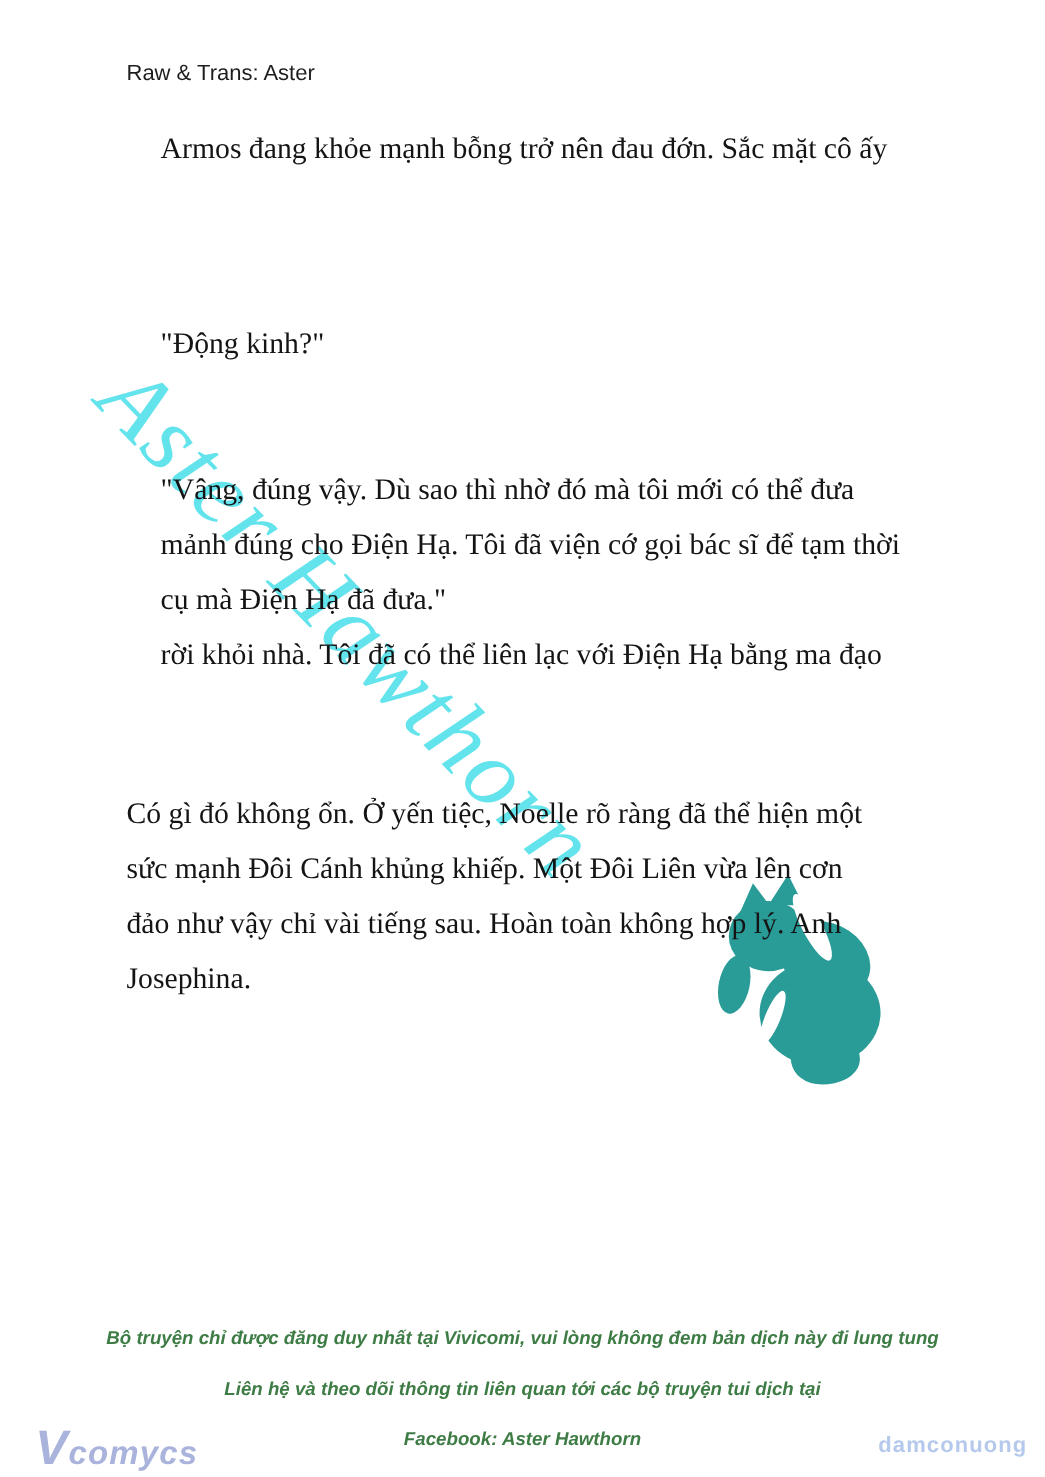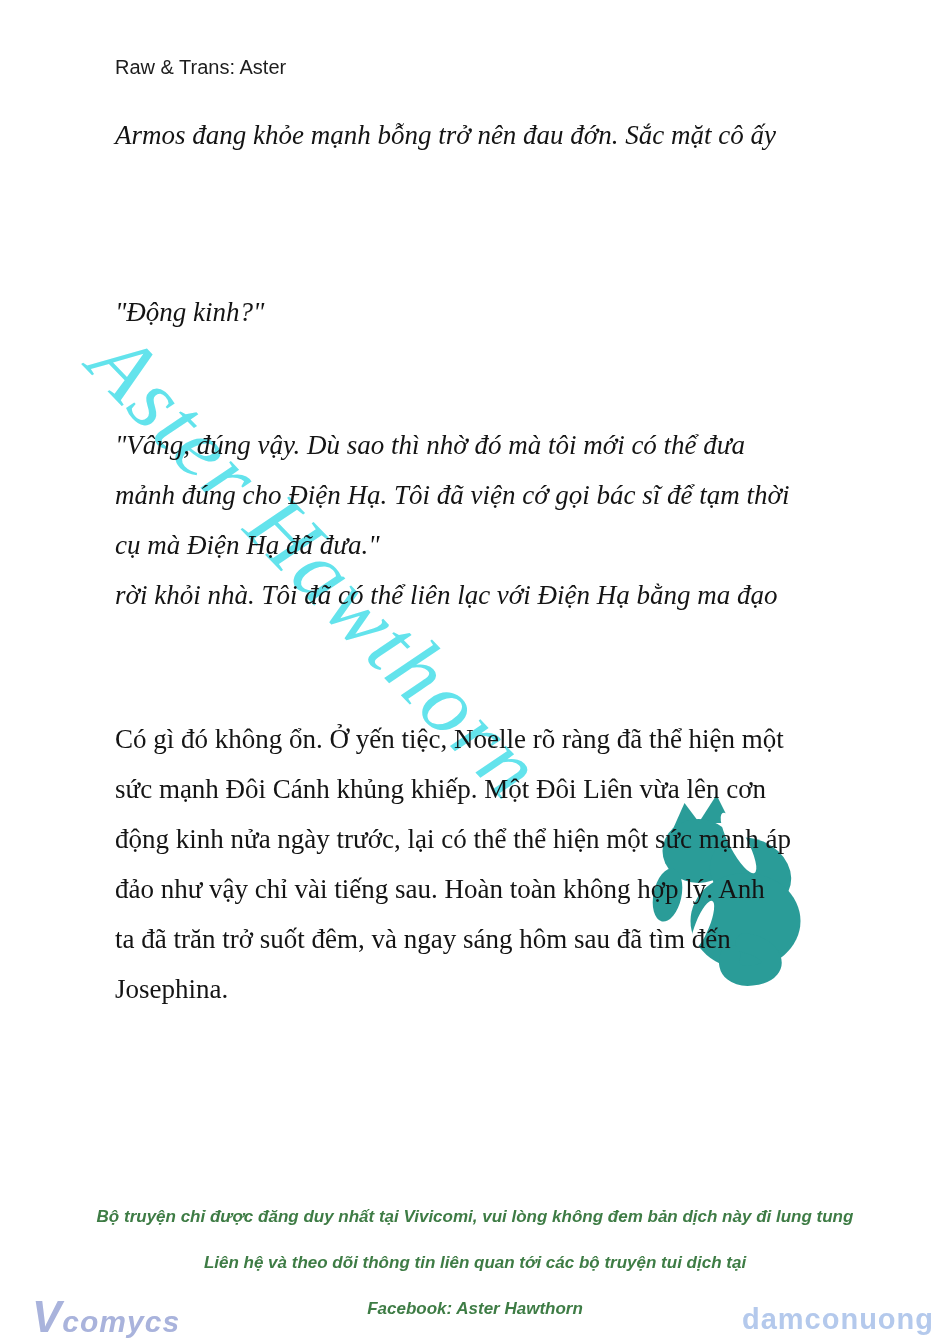--- a/index.html
+++ b/index.html
@@ -21,7 +21,7 @@
     z-index:3;
   }
   .para .line{white-space:nowrap;}
-  .italic{font-style:italic;}
+  .italic{margin-left:31px;}
   .p1{top:110px;}
   .p2{top:287px;}
   .p3{top:420px;}

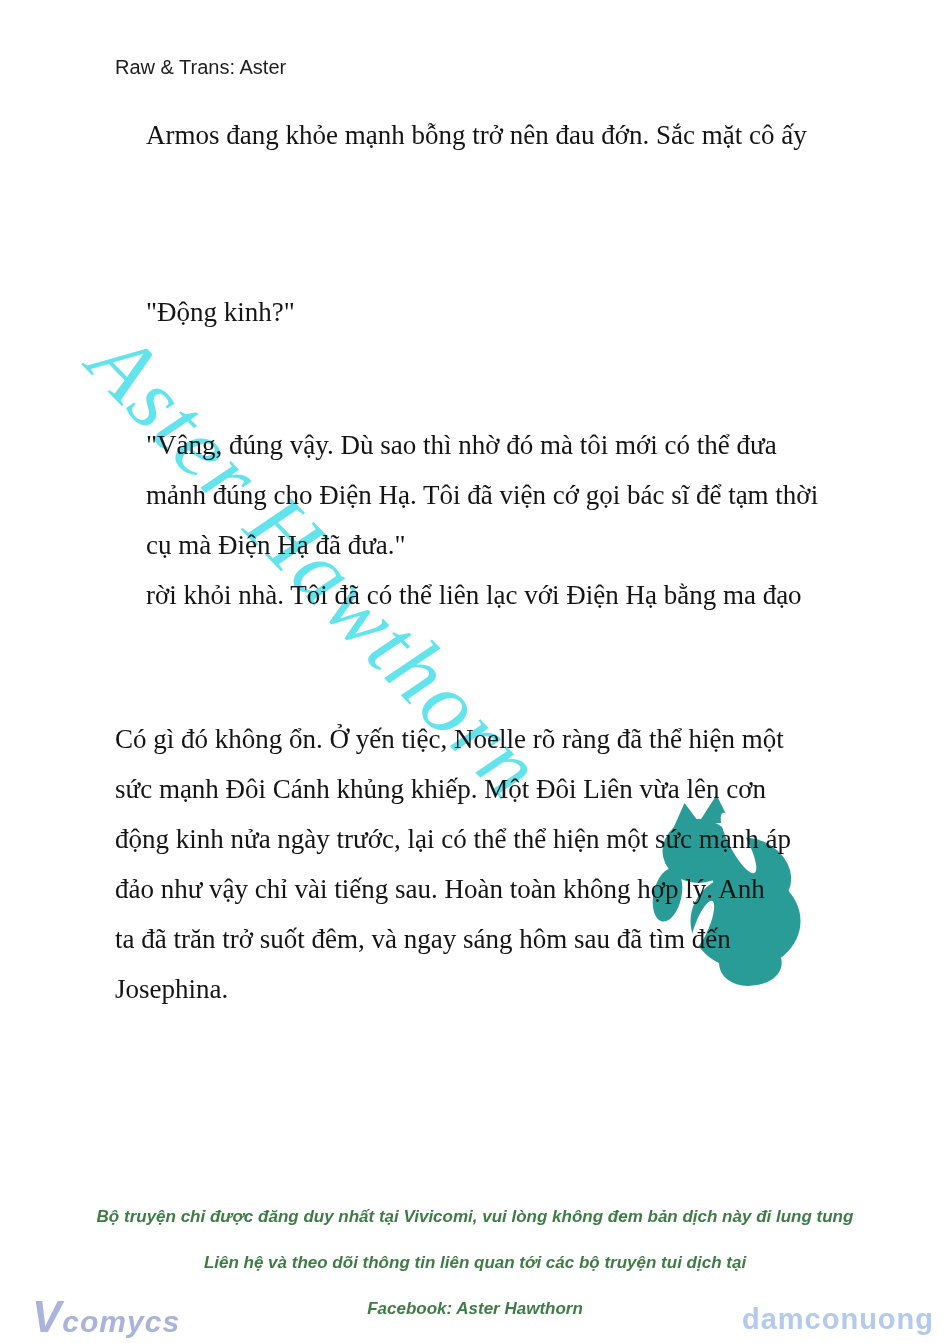--- a/index.html
+++ b/index.html
@@ -107,7 +107,6 @@
   <div class="para p4">
     <div class="line">Có gì đó không ổn. Ở yến tiệc, Noelle rõ ràng đã thể hiện một</div>
     <div class="line">sức mạnh Đôi Cánh khủng khiếp. Một Đôi Liên vừa lên cơn</div>
-    <div class="line">động kinh nửa ngày trước, lại có thể thể hiện một sức mạnh áp</div>
     <div class="line">đảo như vậy chỉ vài tiếng sau. Hoàn toàn không hợp lý. Anh</div>
     <div class="line">ta đã trăn trở suốt đêm, và ngay sáng hôm sau đã tìm đến</div>
     <div class="line">Josephina.</div>

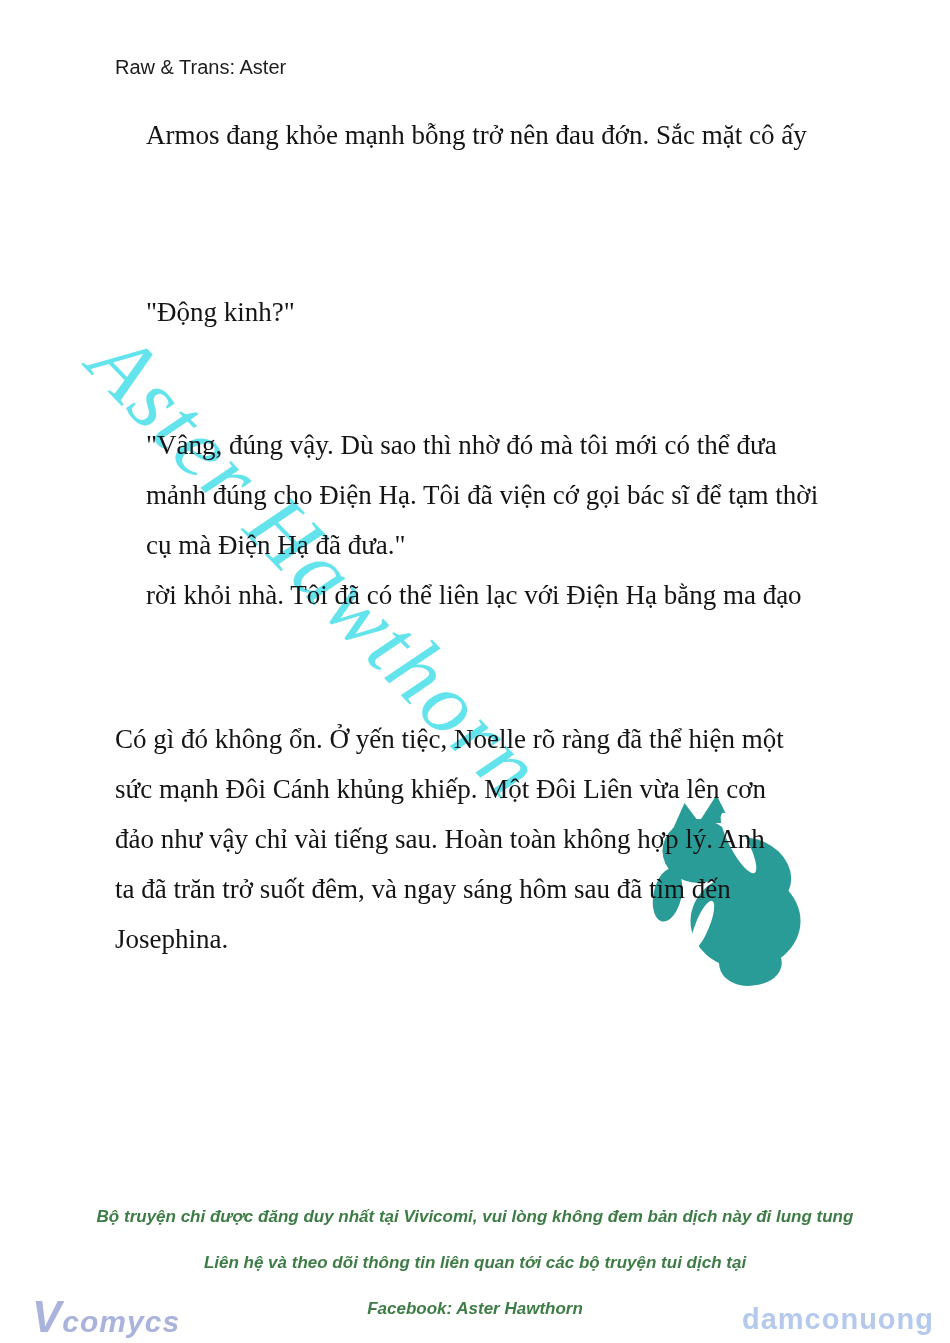--- a/index.html
+++ b/index.html
@@ -108,7 +108,6 @@
     <div class="line">Có gì đó không ổn. Ở yến tiệc, Noelle rõ ràng đã thể hiện một</div>
     <div class="line">sức mạnh Đôi Cánh khủng khiếp. Một Đôi Liên vừa lên cơn</div>
     <div class="line">đảo như vậy chỉ vài tiếng sau. Hoàn toàn không hợp lý. Anh</div>
-    <div class="line">ta đã trăn trở suốt đêm, và ngay sáng hôm sau đã tìm đến</div>
     <div class="line">Josephina.</div>
   </div>
 

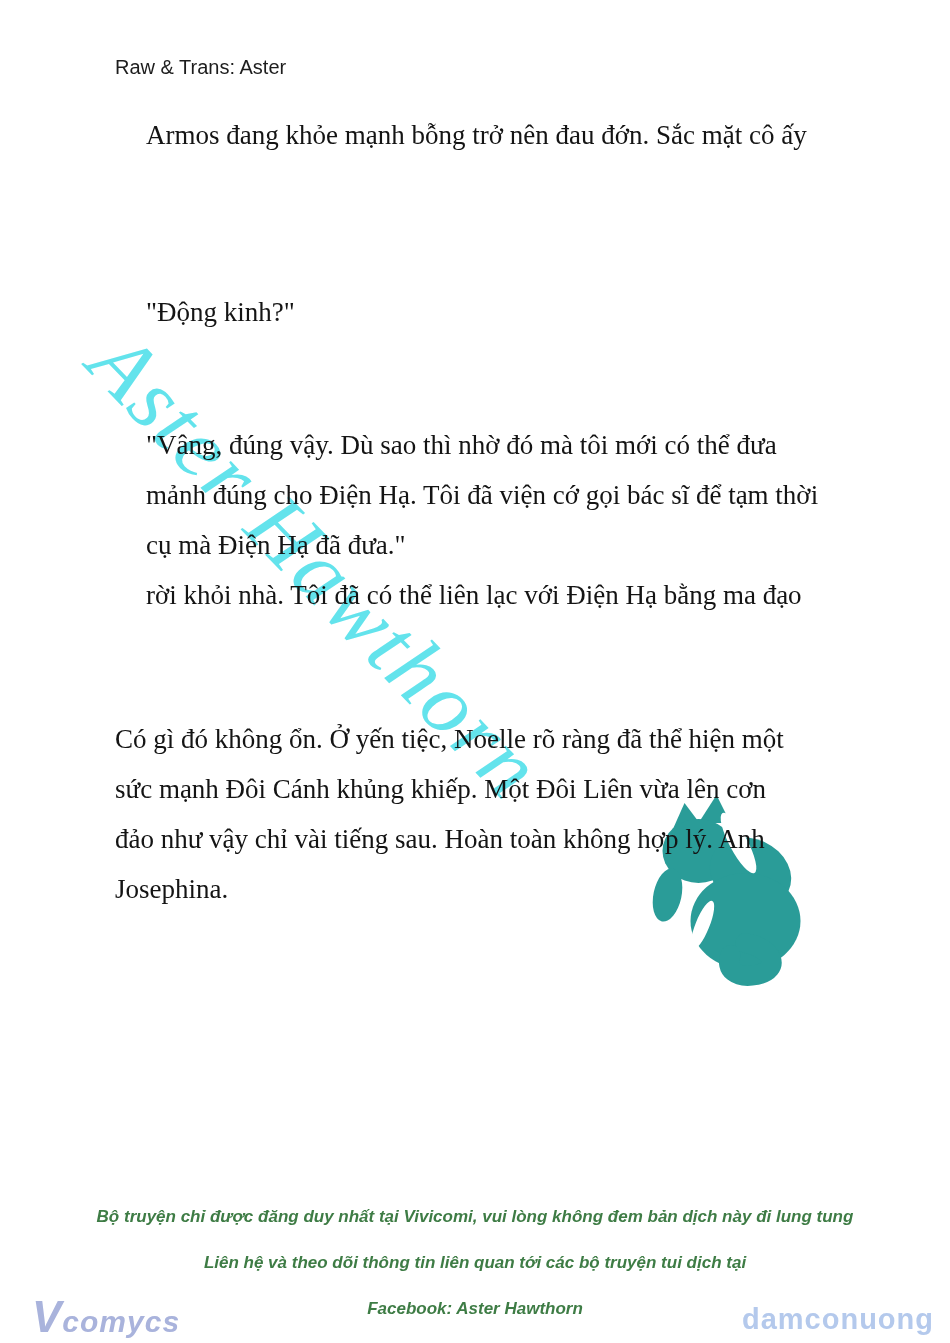--- a/index.html
+++ b/index.html
@@ -60,7 +60,7 @@
   .site{
     position:absolute;right:16px;top:1303px;
     font-family:"Liberation Sans","DejaVu Sans",sans-serif;
-    font-weight:bold;font-size:29px;letter-spacing:1px;
+    font-weight:bold;font-size:20px;letter-spacing:1px;
     color:#b4c9ec;
     text-shadow:0 0 2px #ffffff,0 0 4px #ffffff;
     z-index:3;

